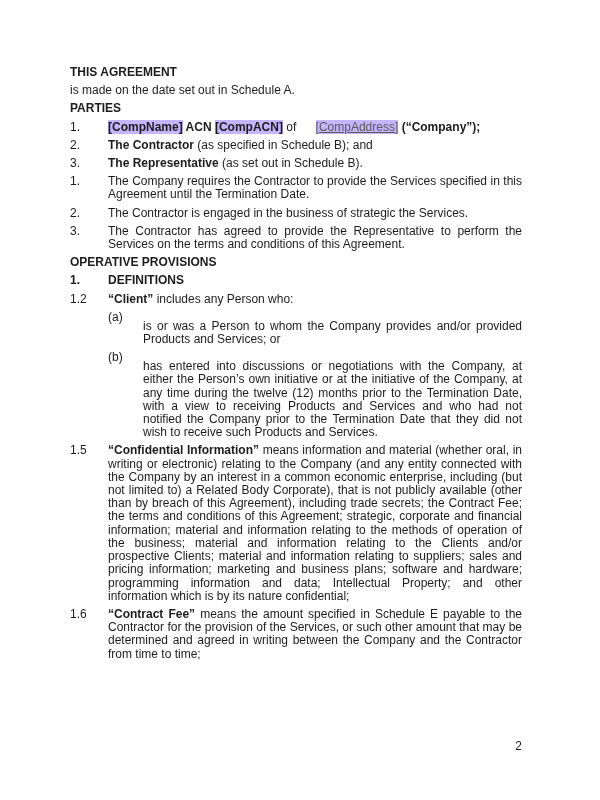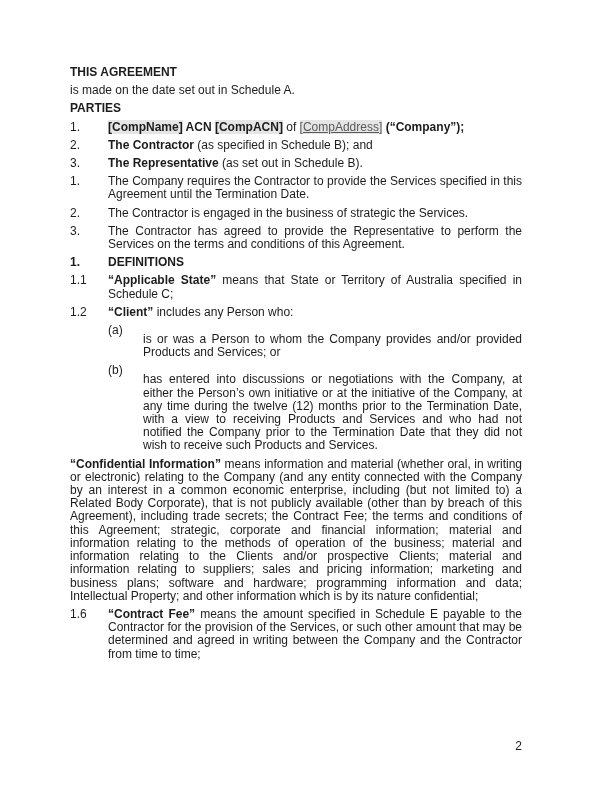--- a/index.html
+++ b/index.html
@@ -20,7 +20,7 @@
   .sub{display:flex;margin:0 0 5px 38px;}
   .sub .lbl{flex:0 0 35px;}
   .sub .body{flex:1;text-align:justify;margin-top:9px;}
-  .hl{background:#e5e5e5;}
+  .hl{background:#c4b5fd;}
   .field{color:#595959;text-decoration:underline;font-weight:normal;}
   .footer-page-num{position:absolute;right:78px;top:740px;}
 </style>

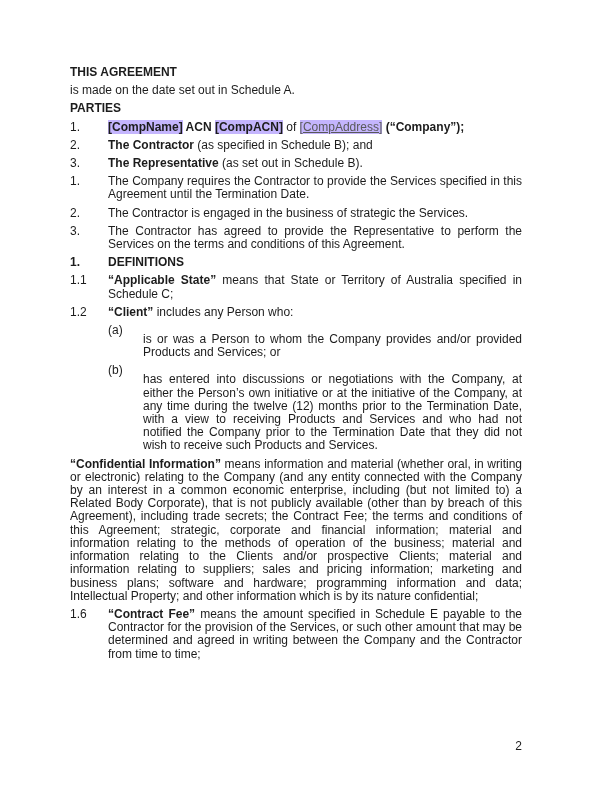--- a/index.html
+++ b/index.html
@@ -21,7 +21,7 @@
   .sub .lbl{flex:0 0 35px;}
   .sub .body{flex:1;text-align:justify;margin-top:9px;}
   .hl{background:#c4b5fd;}
-  .field{color:#595959;text-decoration:underline;font-weight:normal;}
+  .field{color:#595959;text-decoration:underline;font-weight:normal;margin-left:16px;}
   .footer-page-num{position:absolute;right:78px;top:740px;}
 </style>
 </head>

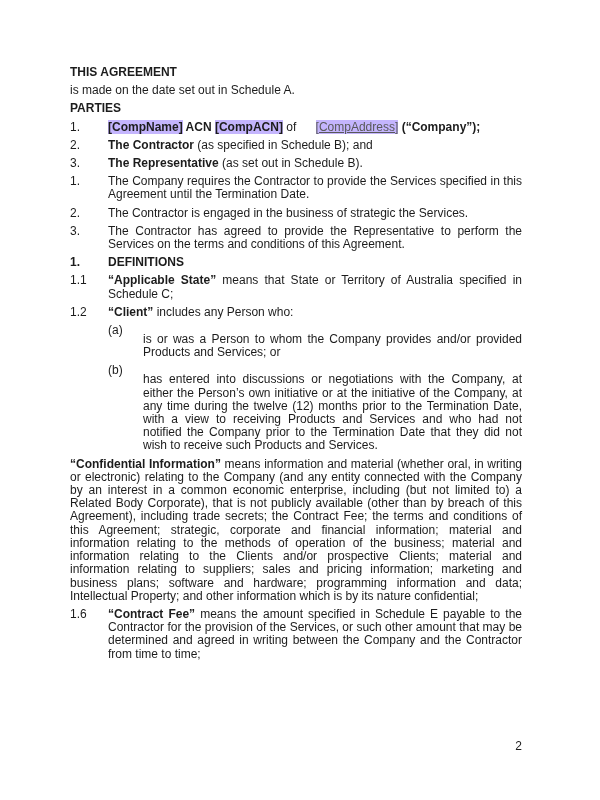--- a/index.html
+++ b/index.html
@@ -63,6 +63,7 @@
     <span class="body">The Contractor has agreed to provide the Representative to perform the Services on the terms and conditions of this Agreement.</span>
   </div>
 
+  <p class="h">OPERATIVE PROVISIONS</p>
 
   <div class="li">
     <span class="num h">1.</span>

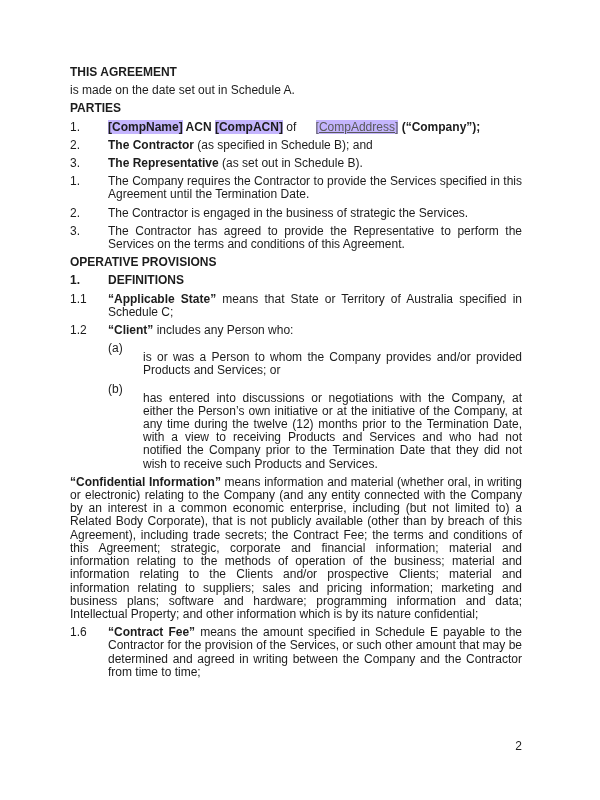--- a/index.html
+++ b/index.html
@@ -71,10 +71,6 @@
   </div>
 
 
-  <div class="li">
-    <span class="num">1.1</span>
-    <span class="body"><span class="b">“Applicable State”</span><span> means that State or Territory of Australia specified in Schedule C;</span></span>
-  </div>
 
   <div class="li">
     <span class="num">1.2</span>

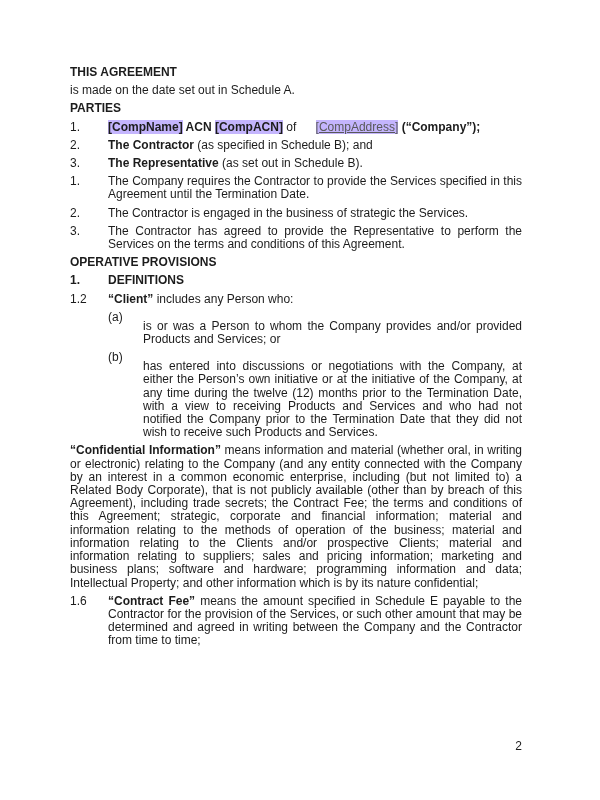--- a/index.html
+++ b/index.html
@@ -89,6 +89,7 @@
 
 
   <div class="li">
+    <span class="num">1.5</span>
     <span class="body"><span class="b">“Confidential Information”</span><span> means information and material (whether oral, in writing or electronic) relating to the Company (and any entity connected with the Company by an interest in a common economic enterprise, including (but not limited to) a Related Body Corporate), that is not publicly available (other than by breach of this Agreement), including trade secrets; the Contract Fee; the terms and conditions of this Agreement; strategic, corporate and financial information; material and information relating to the methods of operation of the business;  material and information relating to the Clients and/or prospective Clients; material and information relating to suppliers;  sales and pricing information; marketing and business plans; software and hardware; programming information and data; Intellectual Property; and other information which is by its nature confidential;</span></span>
   </div>
 

